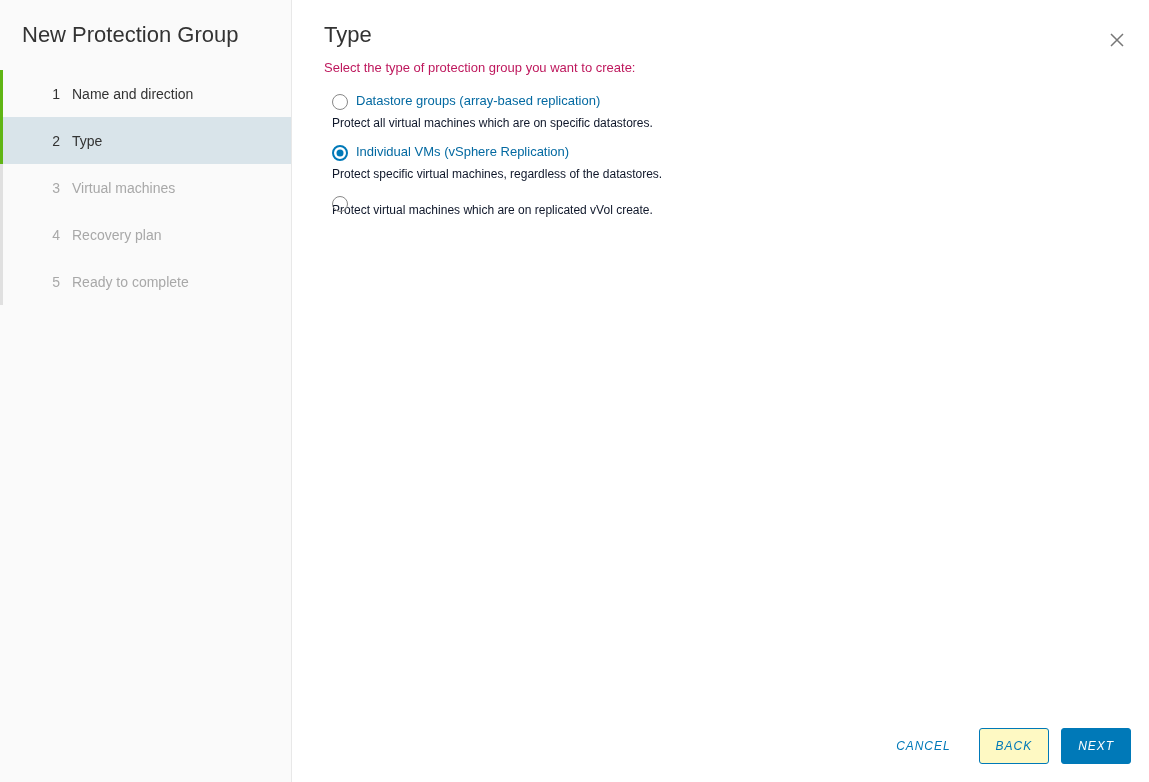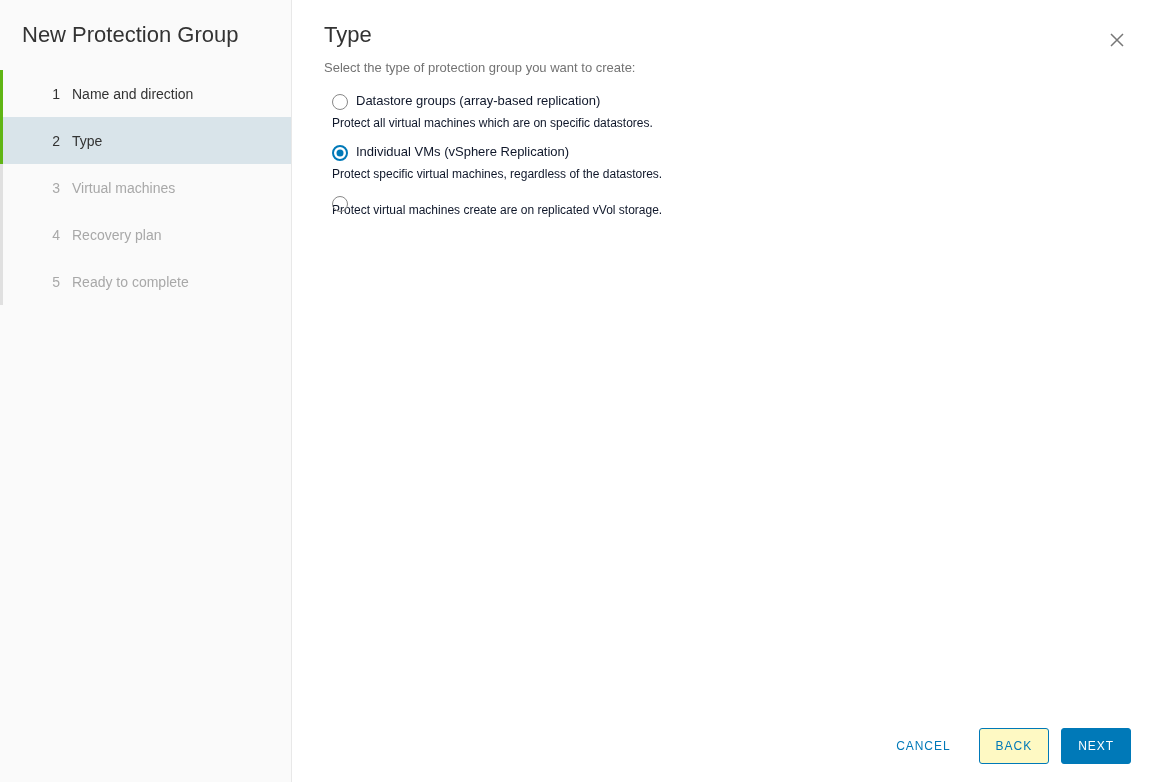--- a/index.html
+++ b/index.html
@@ -84,7 +84,7 @@
     }
     .page-subtitle {
       font-size: 13px;
-      color: #737373;
+      color: #be185d;
       margin-bottom: 18px;
     }
     .close-btn {

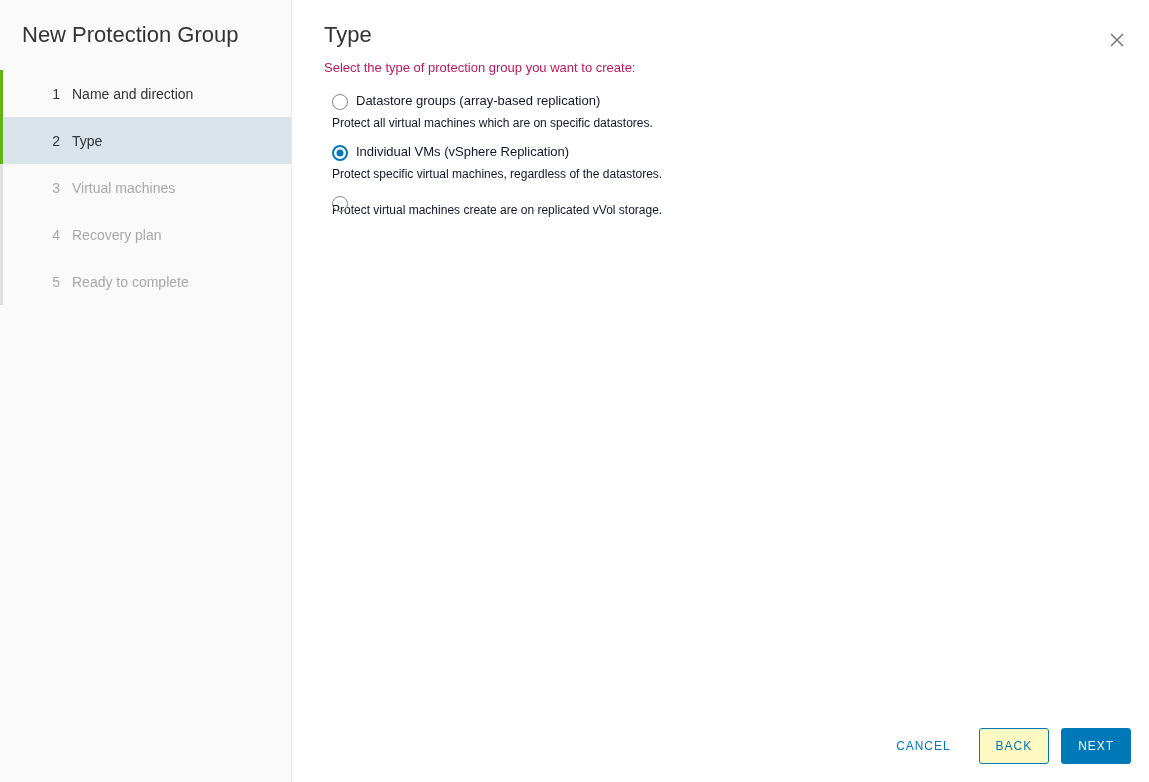--- a/index.html
+++ b/index.html
@@ -135,7 +135,7 @@
     .option-text { flex: 1; }
     .option-label {
       font-size: 13px;
-      color: #0f172a;
+      color: #0369a1;
       cursor: pointer;
     }
     .option-desc {

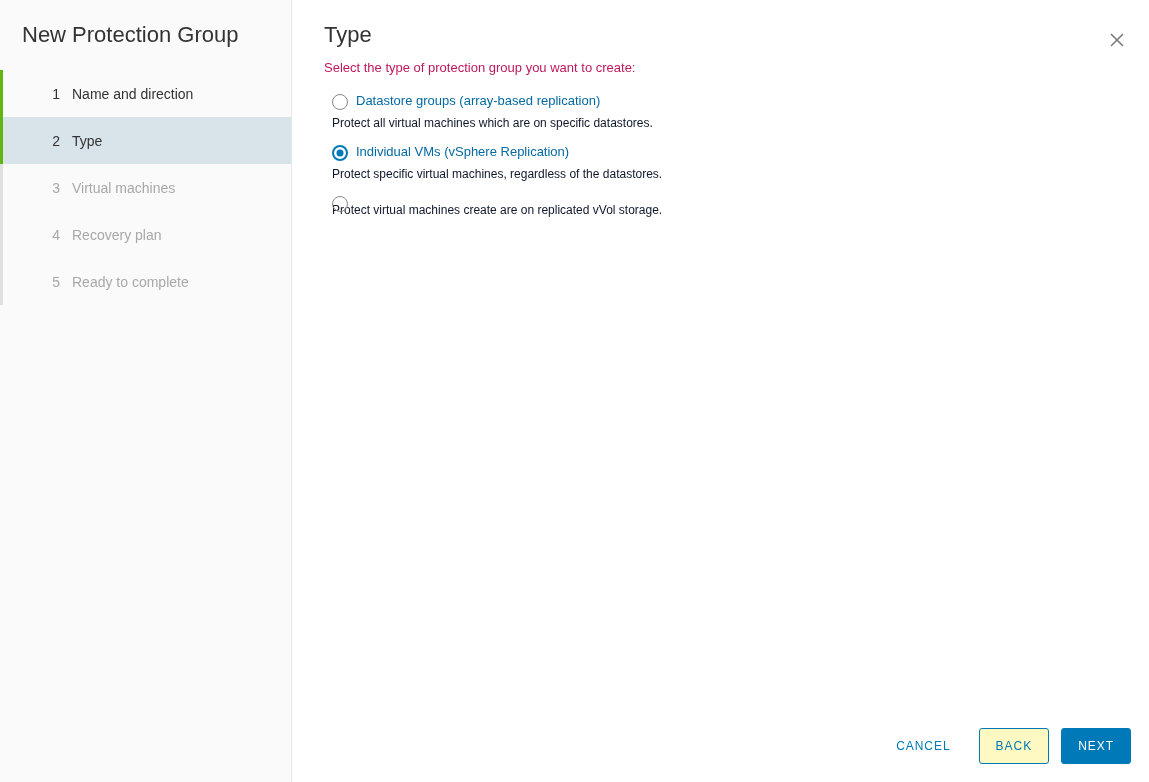--- a/index.html
+++ b/index.html
@@ -238,7 +238,7 @@
     <div class="option">
       <div class="radio"></div>
       <div class="option-text">
-        <div class="option-desc">Protect virtual machines create are on replicated vVol storage.</div>
+        <div class="option-desc">Protect virtual machines which are on replicated vVol create.</div>
       </div>
     </div>
 

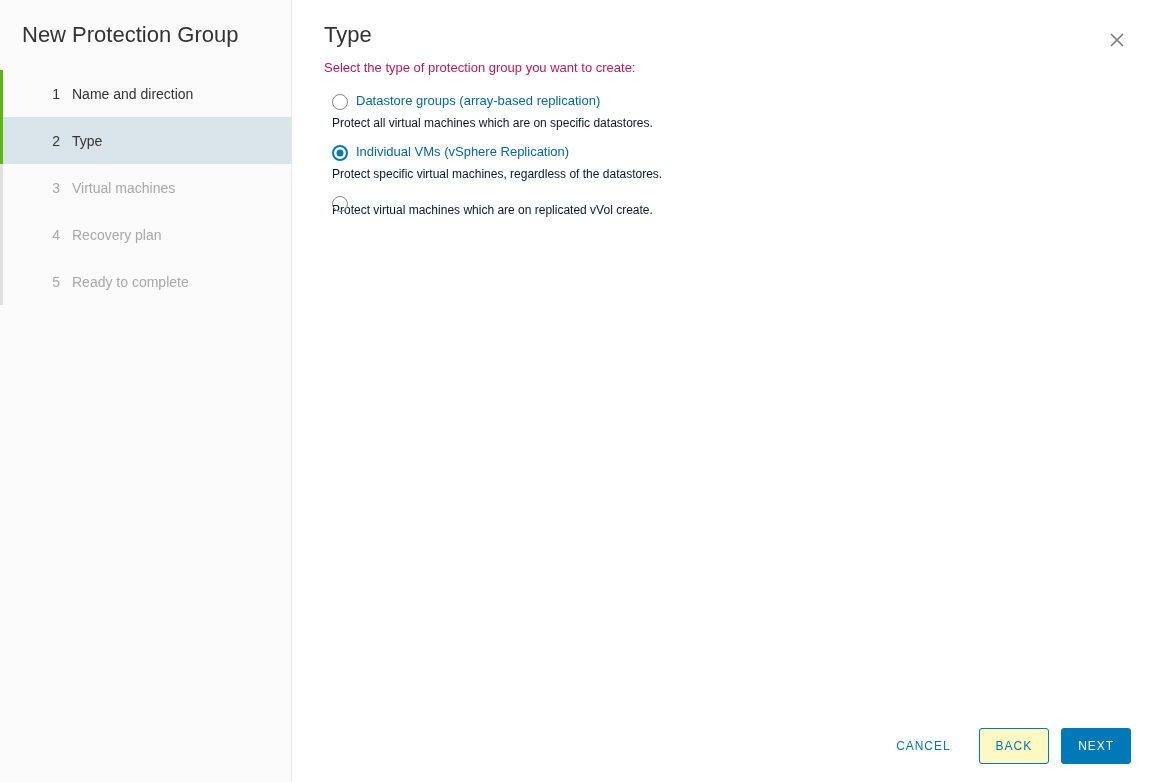--- a/index.html
+++ b/index.html
@@ -163,6 +163,7 @@
       cursor: pointer;
       display: flex;
       align-items: center;
+      font-style: italic;
     }
     .btn-link {
       background: none;

